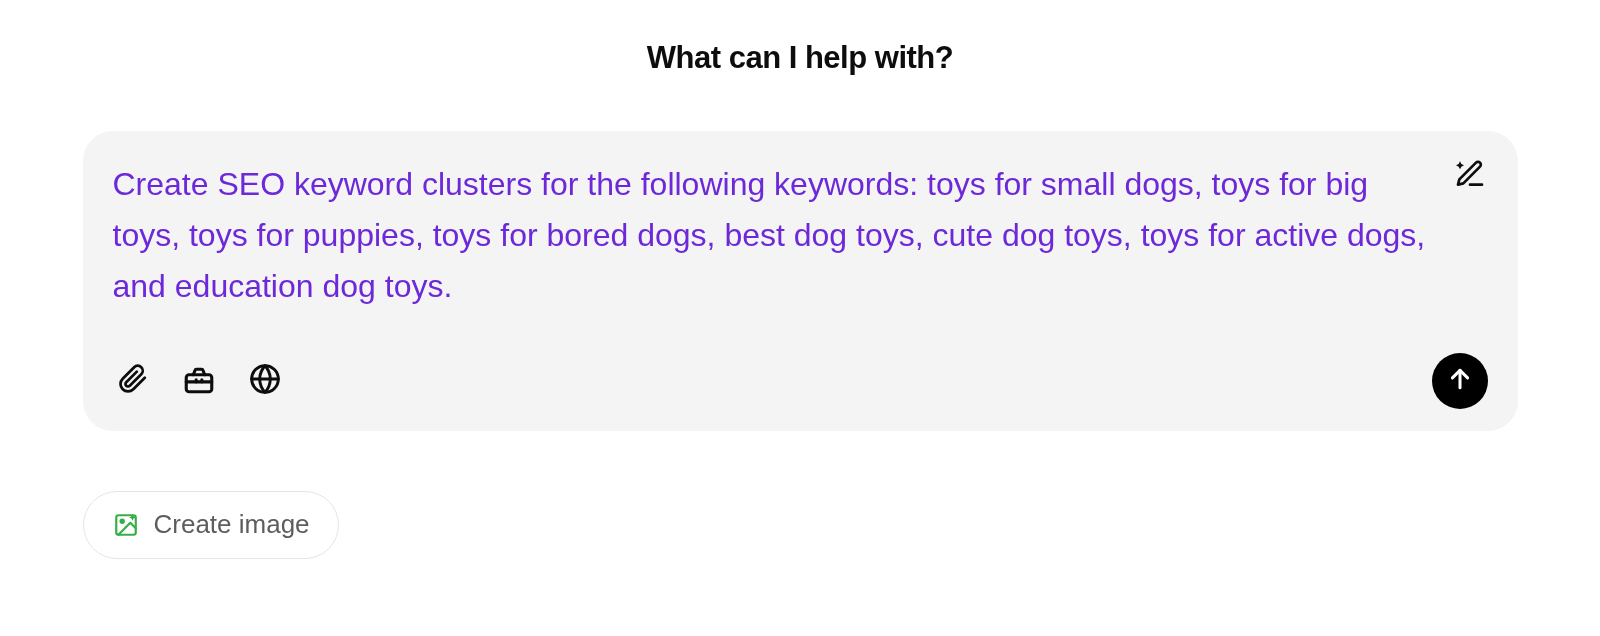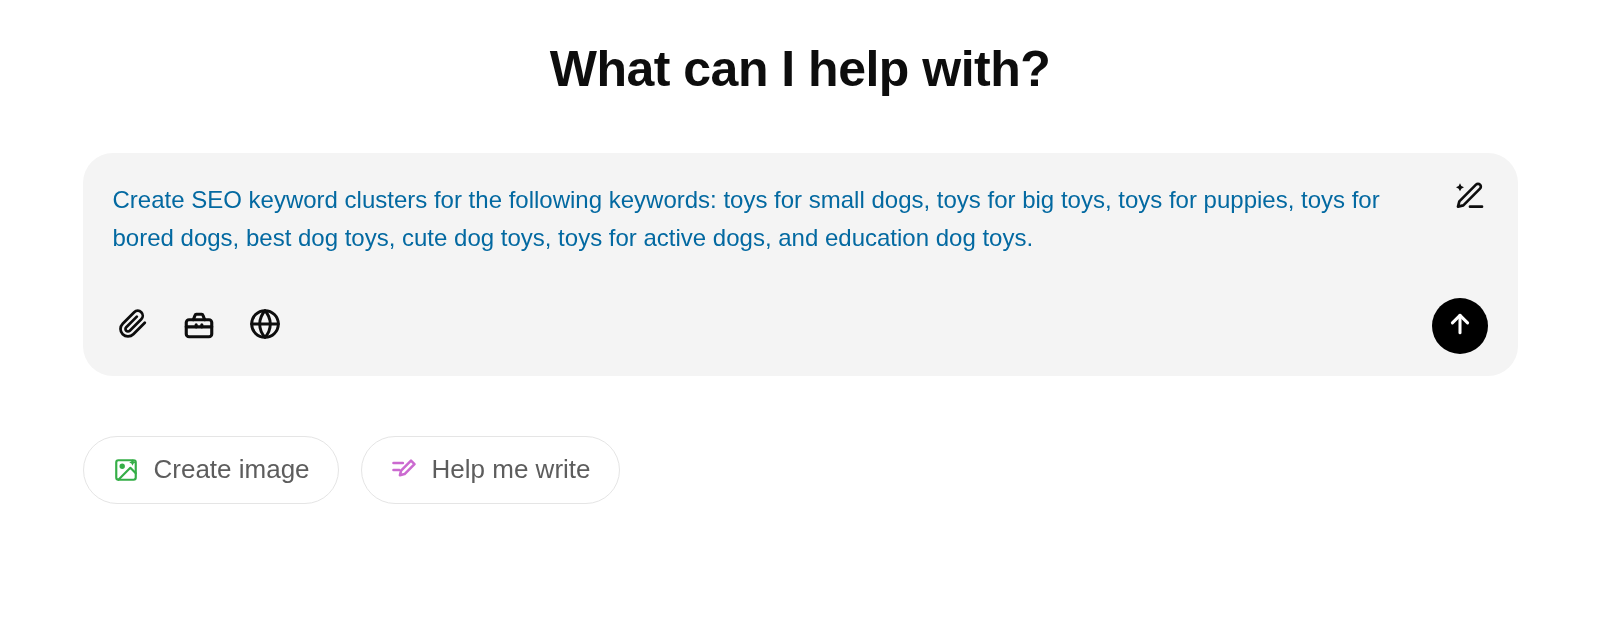--- a/index.html
+++ b/index.html
@@ -18,7 +18,7 @@
       padding-top: 40px;
     }
     .heading {
-      font-size: 50px;
+      font-size: 31px;
       font-weight: 700;
       color: #0d0d0d;
       letter-spacing: -0.5px;

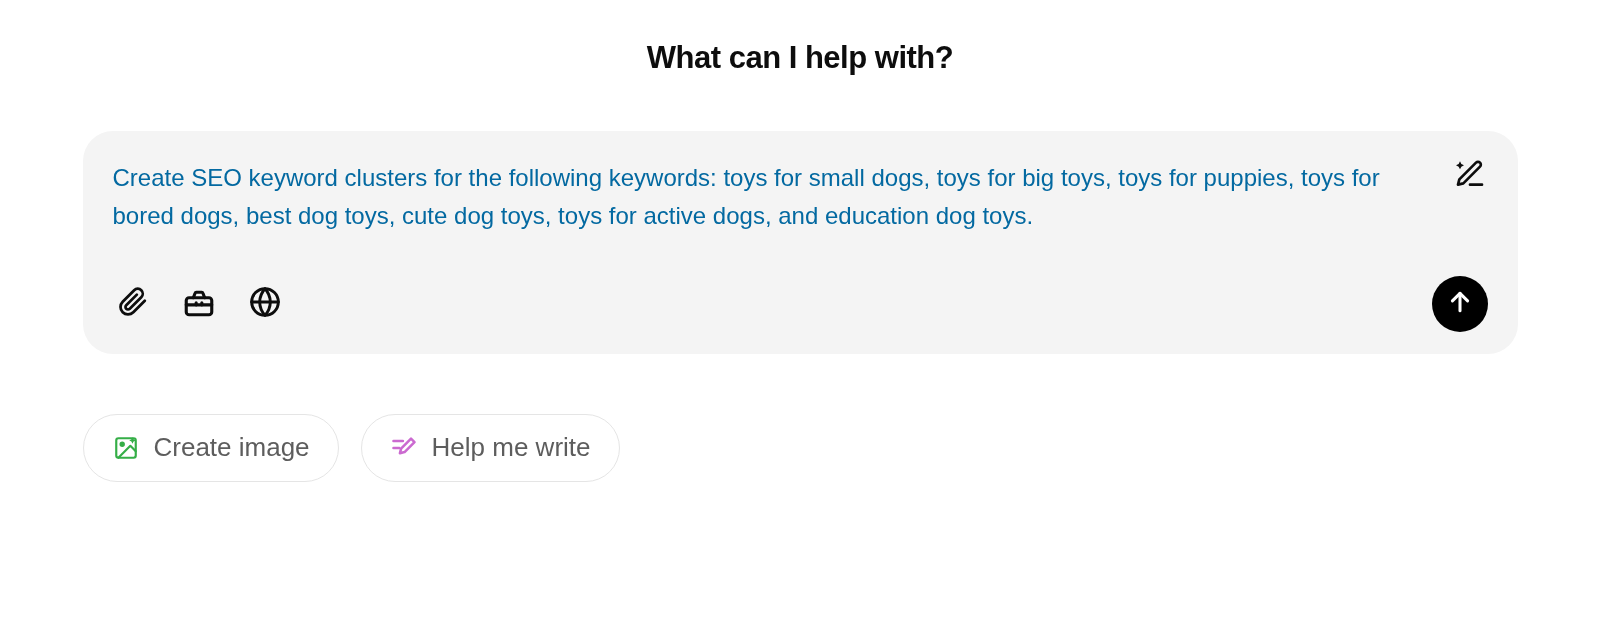--- a/index.html
+++ b/index.html
@@ -32,9 +32,9 @@
       position: relative;
     }
     .input-text {
-      font-size: 24px;
+      font-size: 32px;
       line-height: 1.6;
-      color: #0369a1;
+      color: #6d28d9;
       padding-right: 60px;
       font-weight: 400;
     }

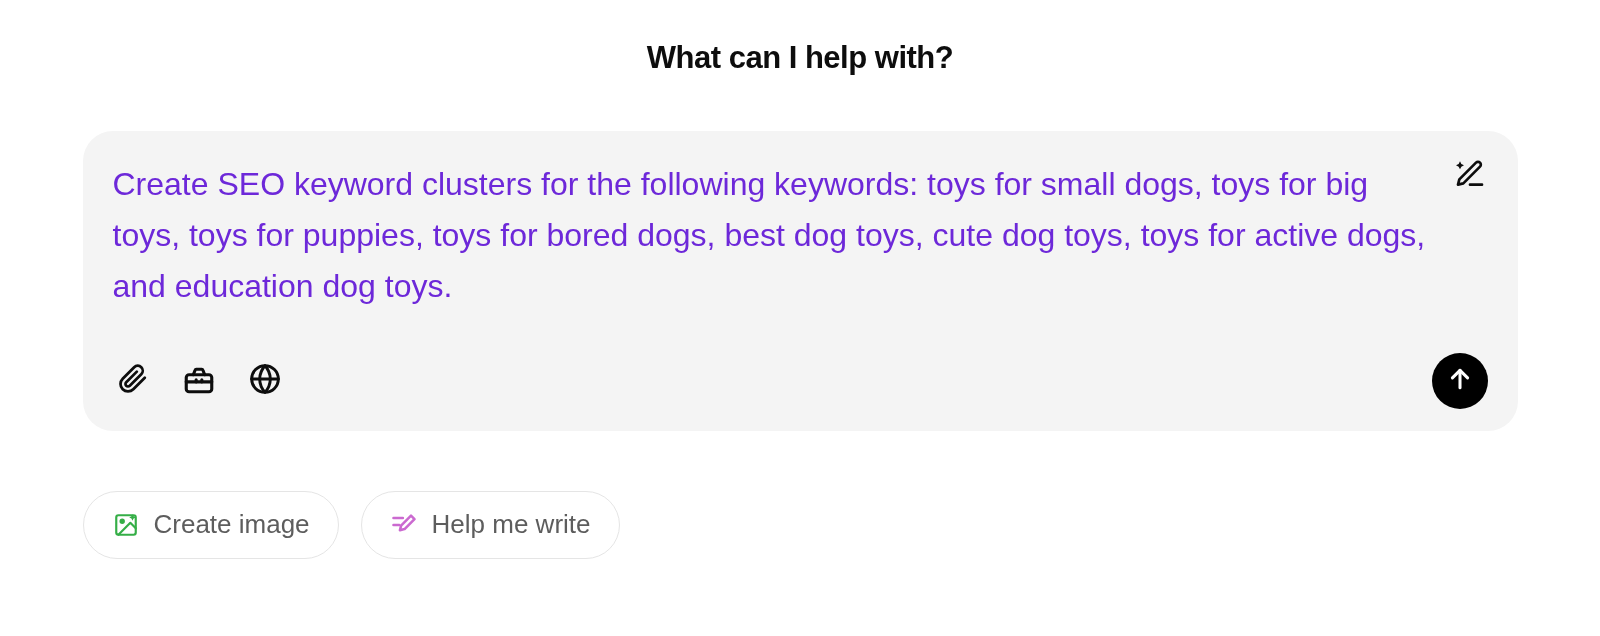--- a/index.html
+++ b/index.html
@@ -191,16 +191,6 @@
 
 
 
-  <button class="chip">
-    <span class="chip-icon">
-      <svg width="28" height="28" viewBox="0 0 24 24" fill="none" stroke="#cb6ad0" stroke-width="2.2" stroke-linecap="round" stroke-linejoin="round">
-        <line x1="3" y1="6" x2="11" y2="6"></line>
-        <line x1="3" y1="12" x2="8" y2="12"></line>
-        <path d="M18 4l3 3-8.5 8.5-4 1 1-4L18 4z"></path>
-      </svg>
-    </span>
-    <span class="chip-label">Help me write</span>
-  </button>
 
 
 </div>

